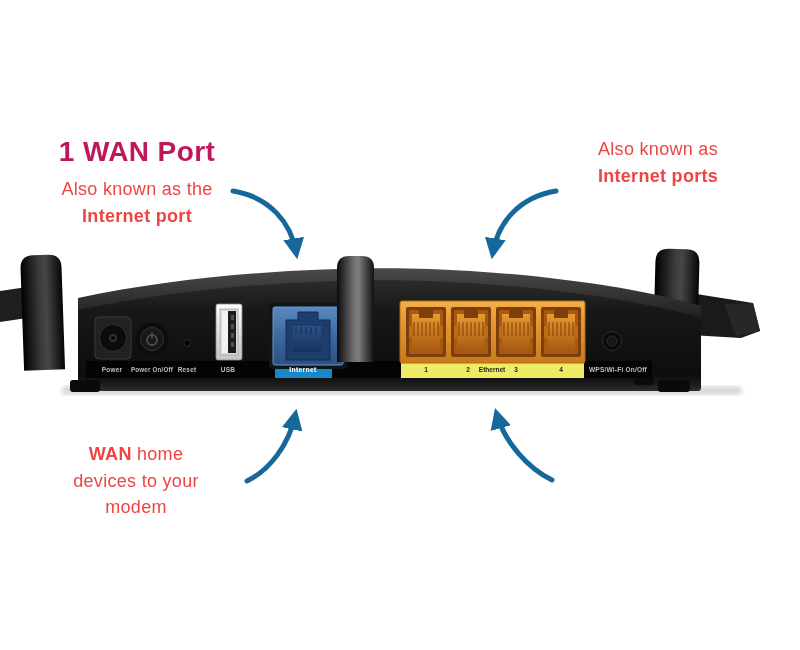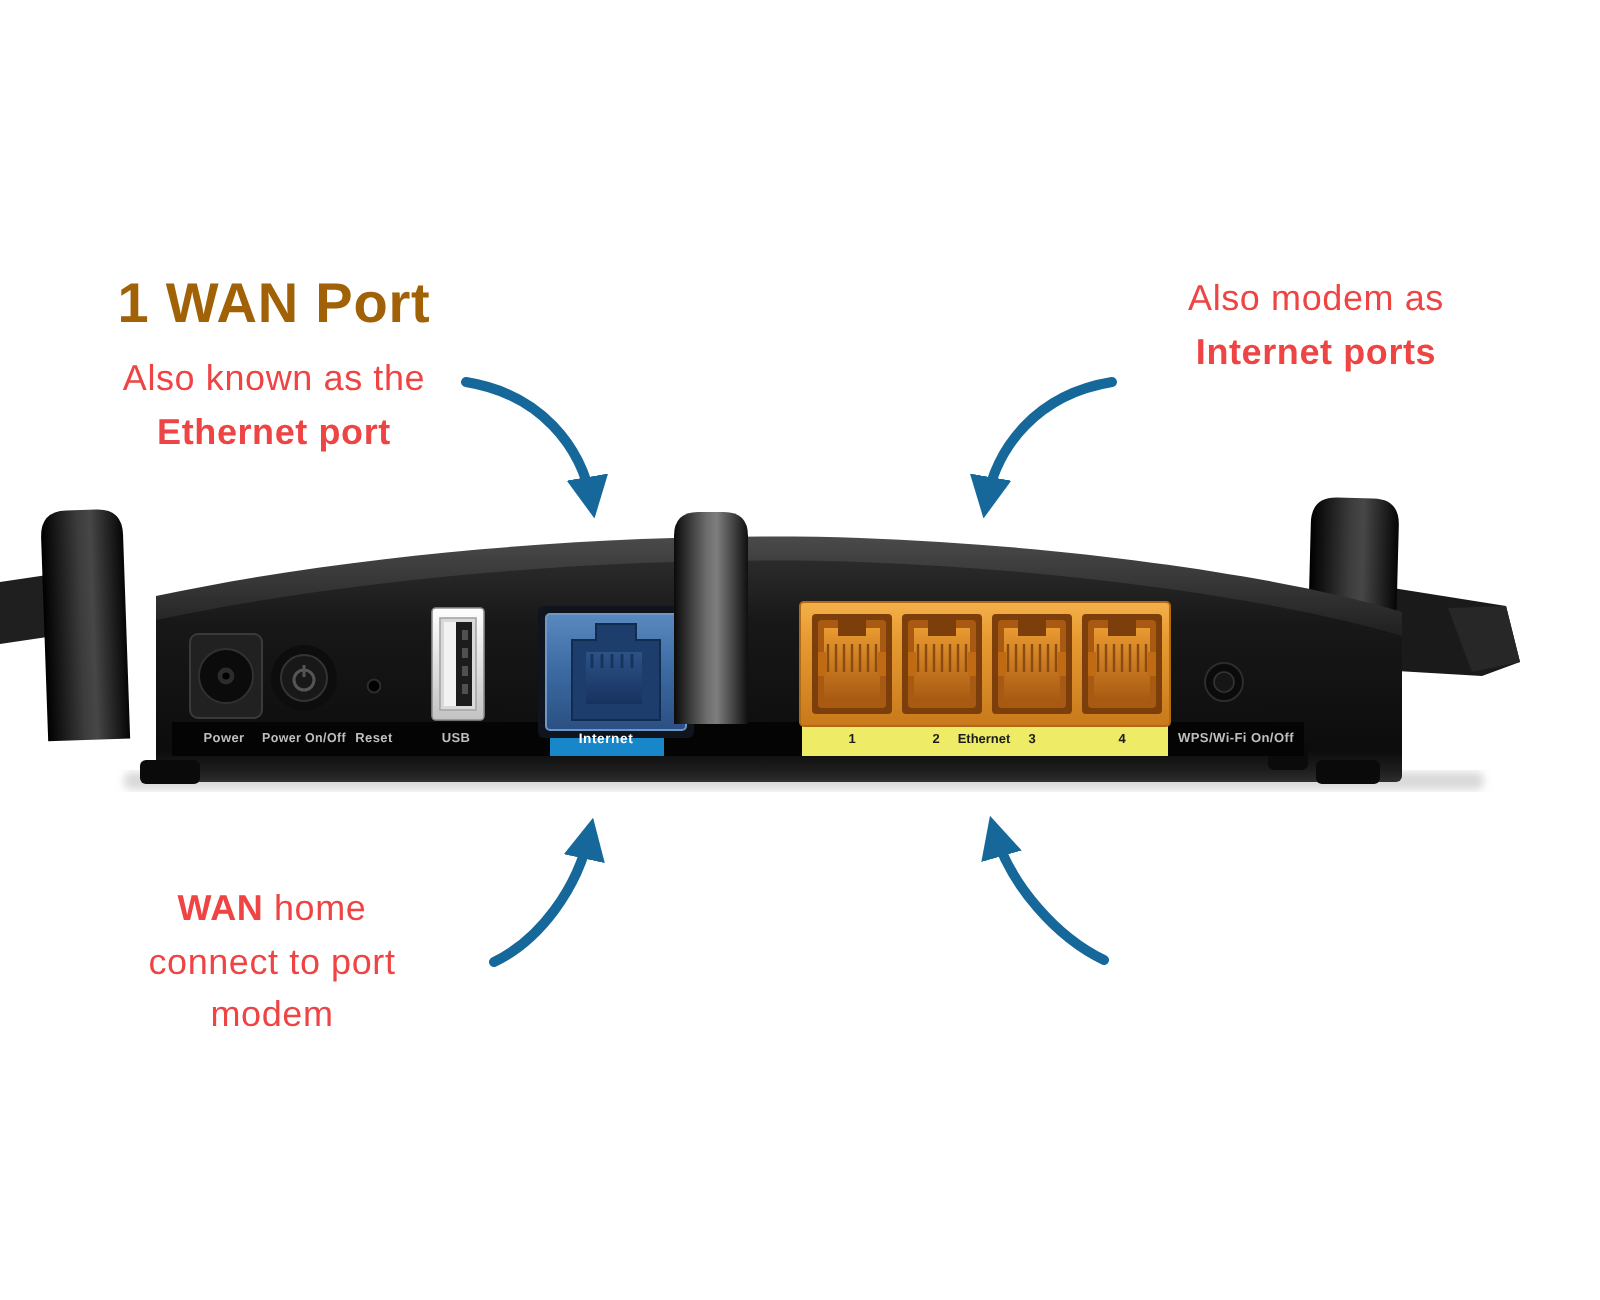--- a/index.html
+++ b/index.html
@@ -8,7 +8,7 @@
     font-family:"Liberation Sans", sans-serif;color:var(--annotation-text,#1b1b1b);
   }
   .note{position:absolute;text-align:center;width:264px;}
-  .note-title{font-size:28px;font-weight:bold;letter-spacing:.4px;color:#a16207;margin-bottom:8px;}
+  .note-title{font-size:28px;font-weight:bold;letter-spacing:.4px;color:#be185d;margin-bottom:8px;}
   .note-line{font-size:18px;line-height:26.5px;letter-spacing:.3px;color:#ef4444;}
   .b{font-weight:bold;}
   .note-tl{left:5px;top:136px;}

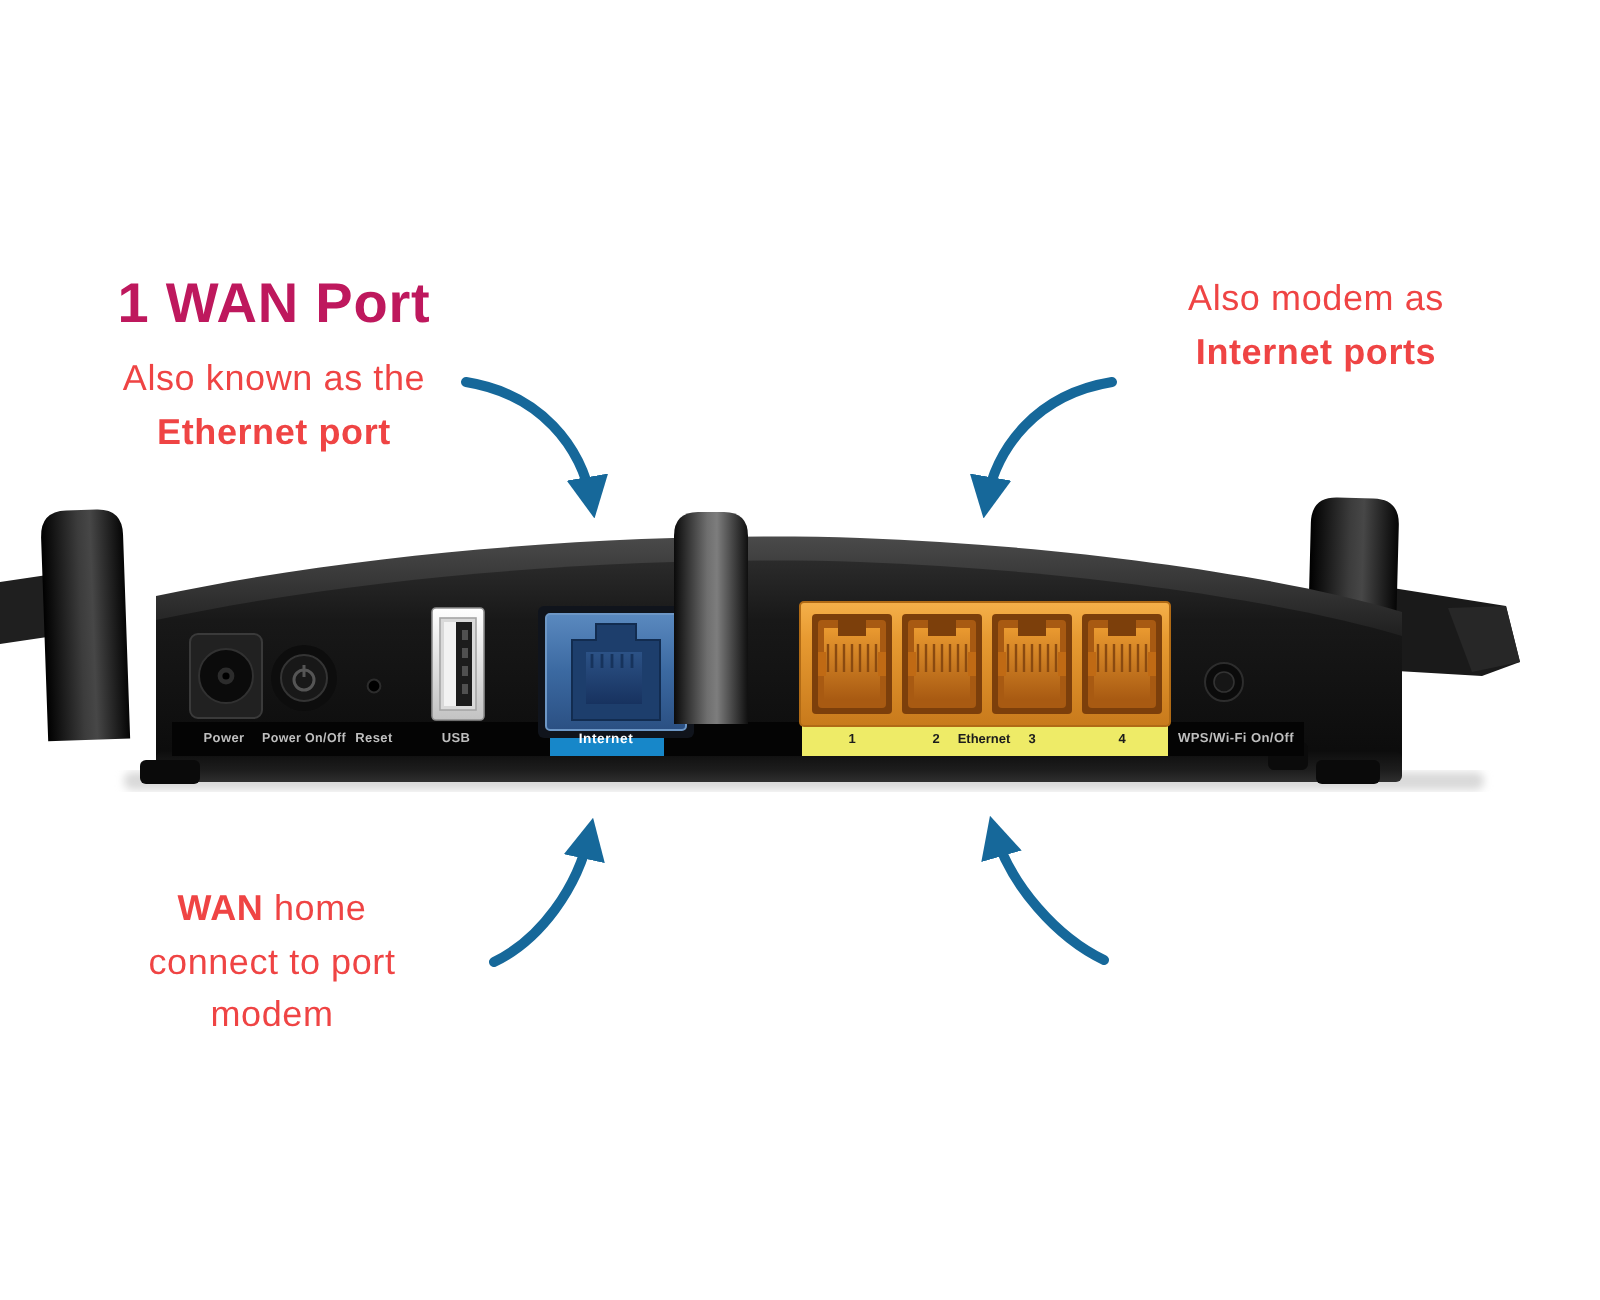--- a/index.html
+++ b/index.html
@@ -32,7 +32,7 @@
   </div>
 
   <div class="note note-tr">
-    <div class="note-line">Also modem as</div>
+    <div class="note-line">Also known as</div>
     <div class="note-line b">Internet ports</div>
   </div>
 

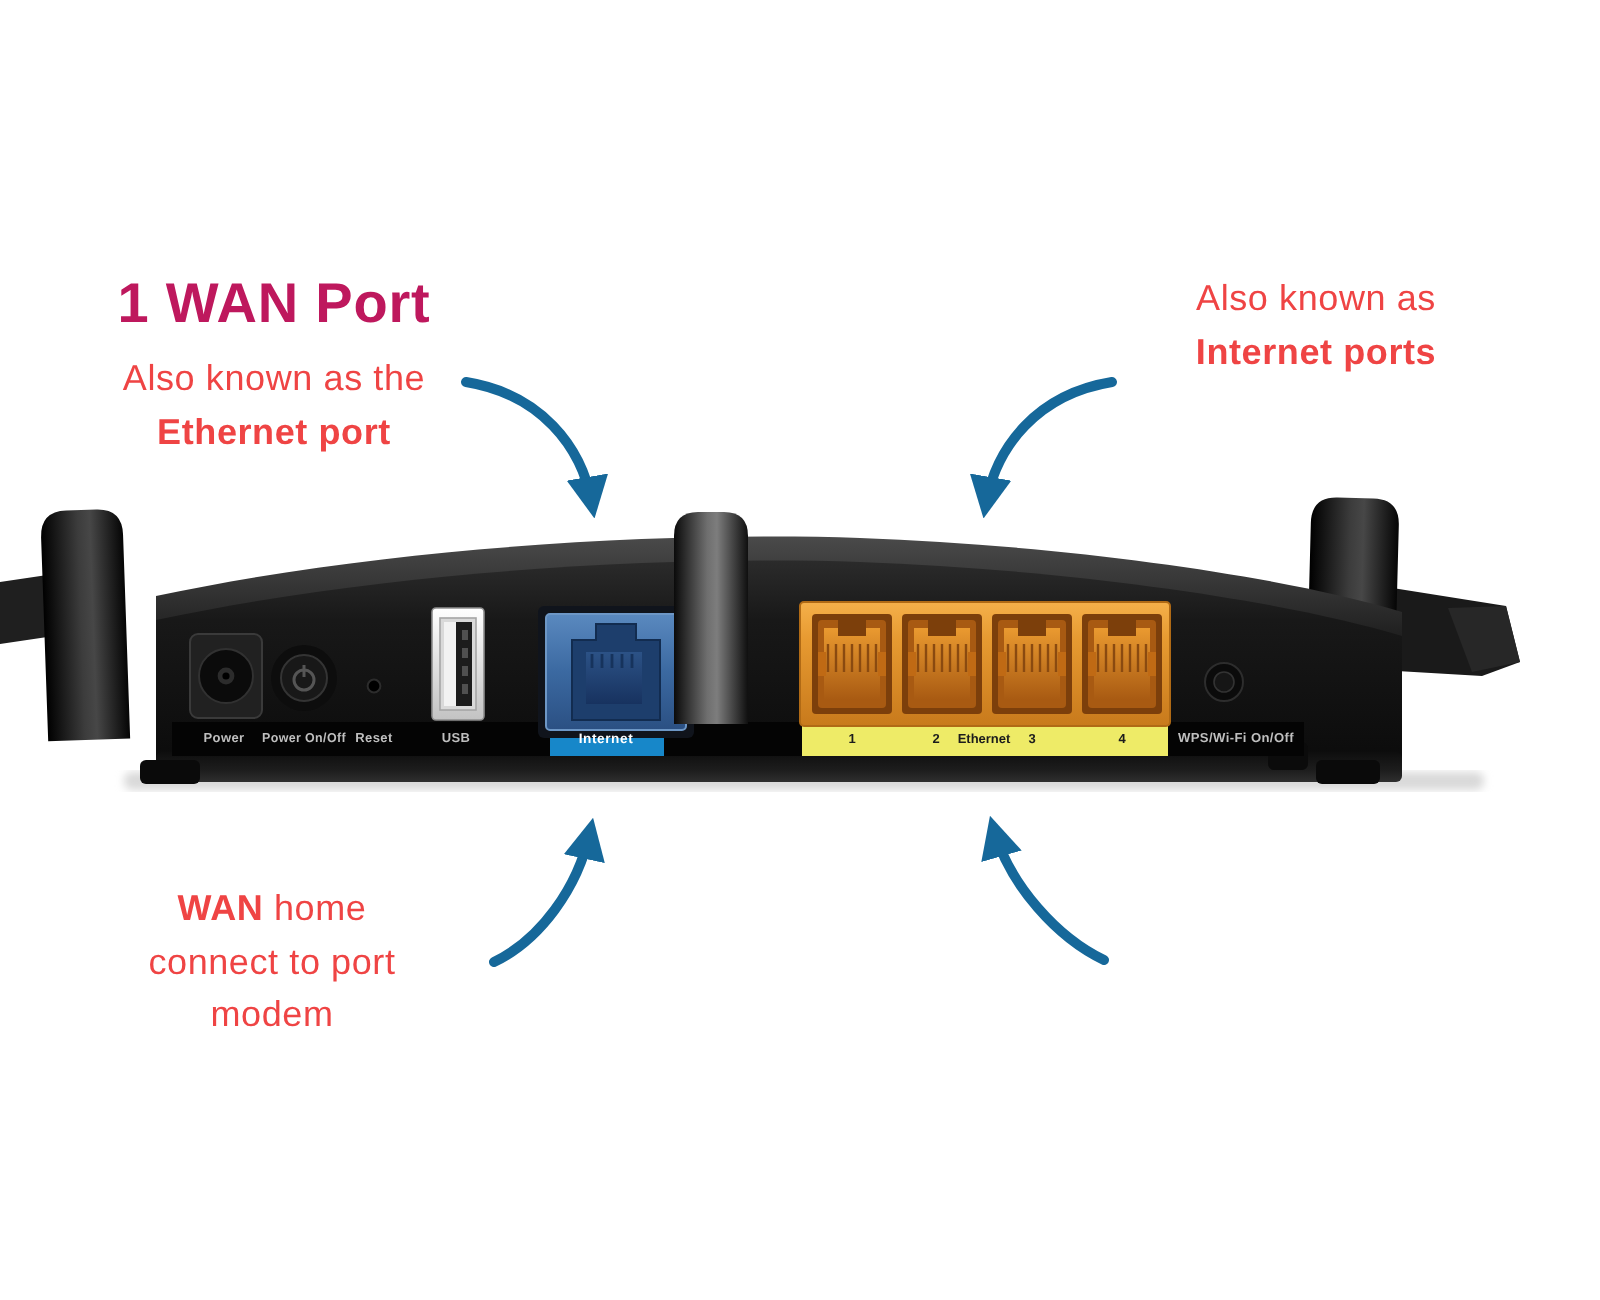--- a/index.html
+++ b/index.html
@@ -28,7 +28,7 @@
   <div class="note note-tl">
     <div class="note-title">1 WAN Port</div>
     <div class="note-line">Also known as the</div>
-    <div class="note-line b">Ethernet port</div>
+    <div class="note-line b">Internet port</div>
   </div>
 
   <div class="note note-tr">

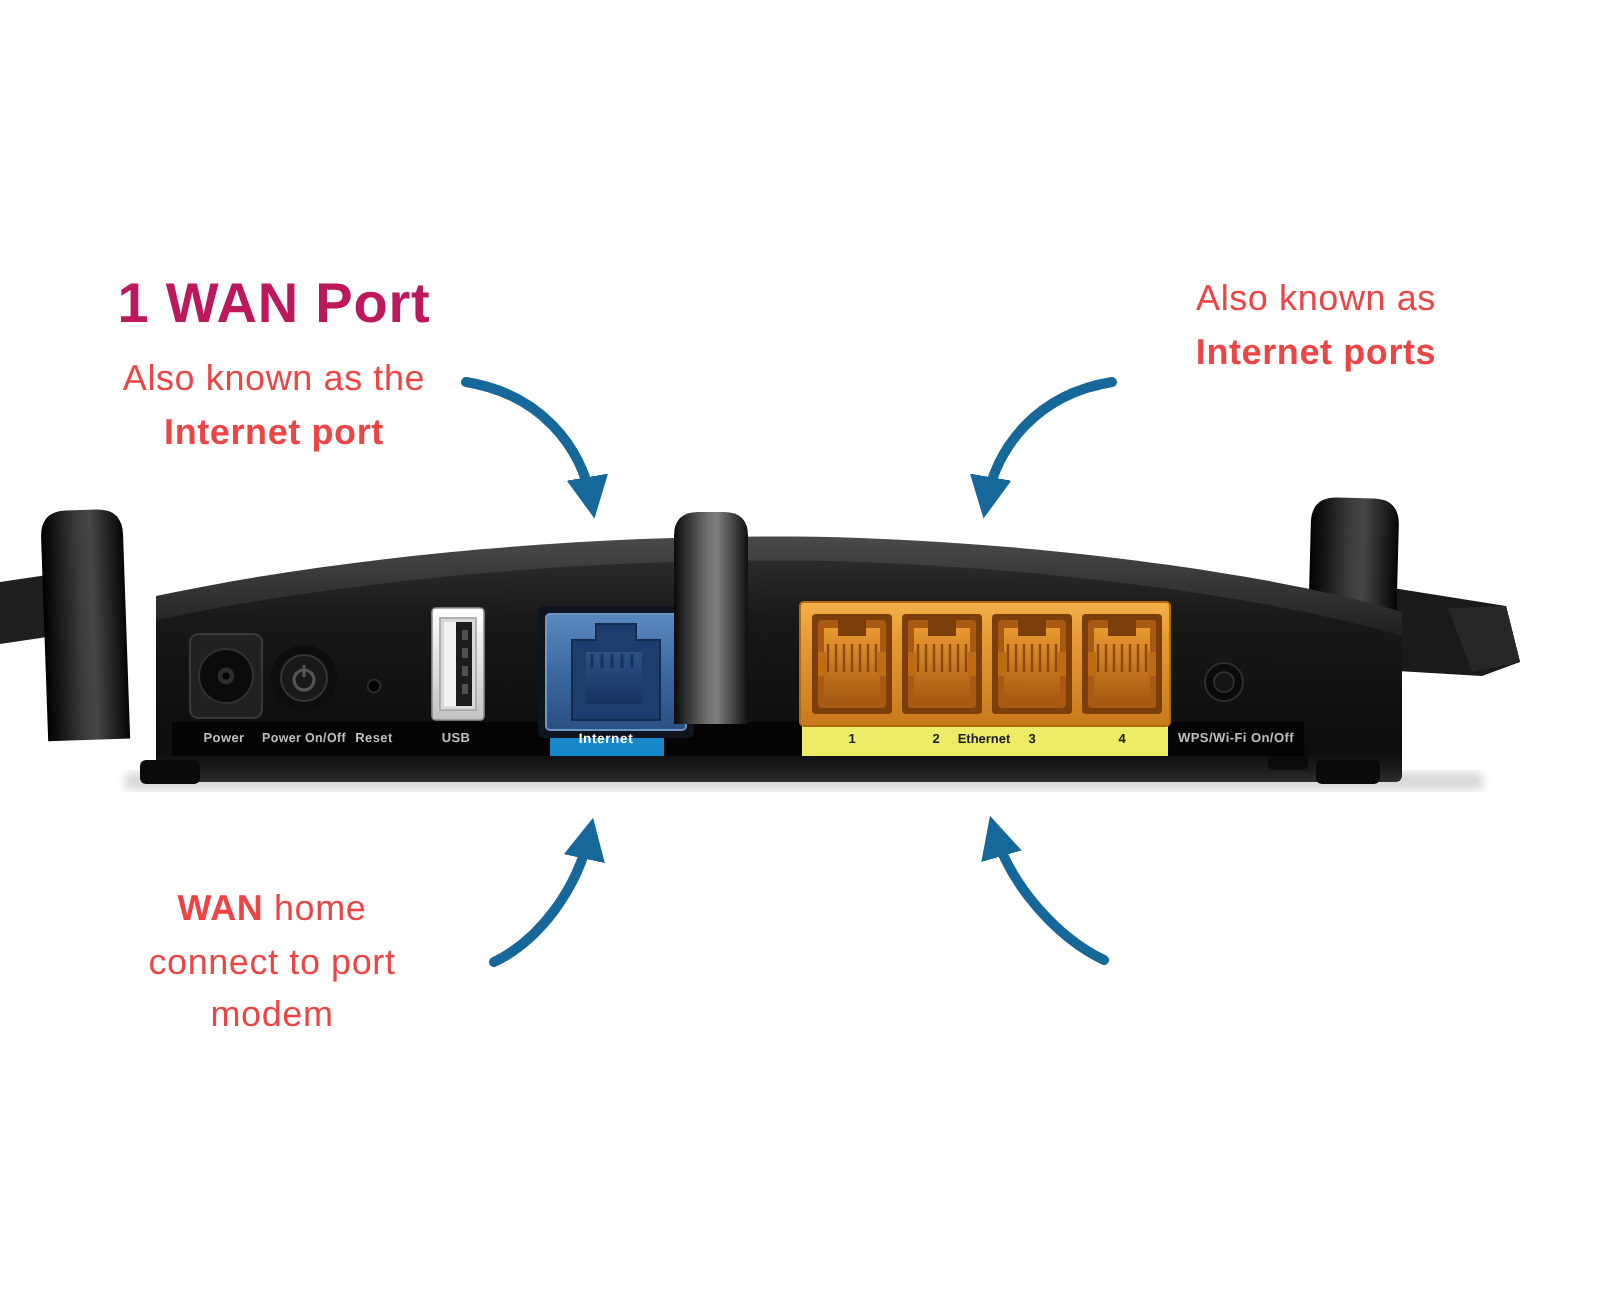--- a/index.html
+++ b/index.html
@@ -38,7 +38,7 @@
 
   <div class="note note-bl">
     <div class="note-line"><span class="b">WAN</span><span> home</span></div>
-    <div class="note-line">connect to port</div>
+    <div class="note-line">devices to your</div>
     <div class="note-line">modem</div>
   </div>
 

